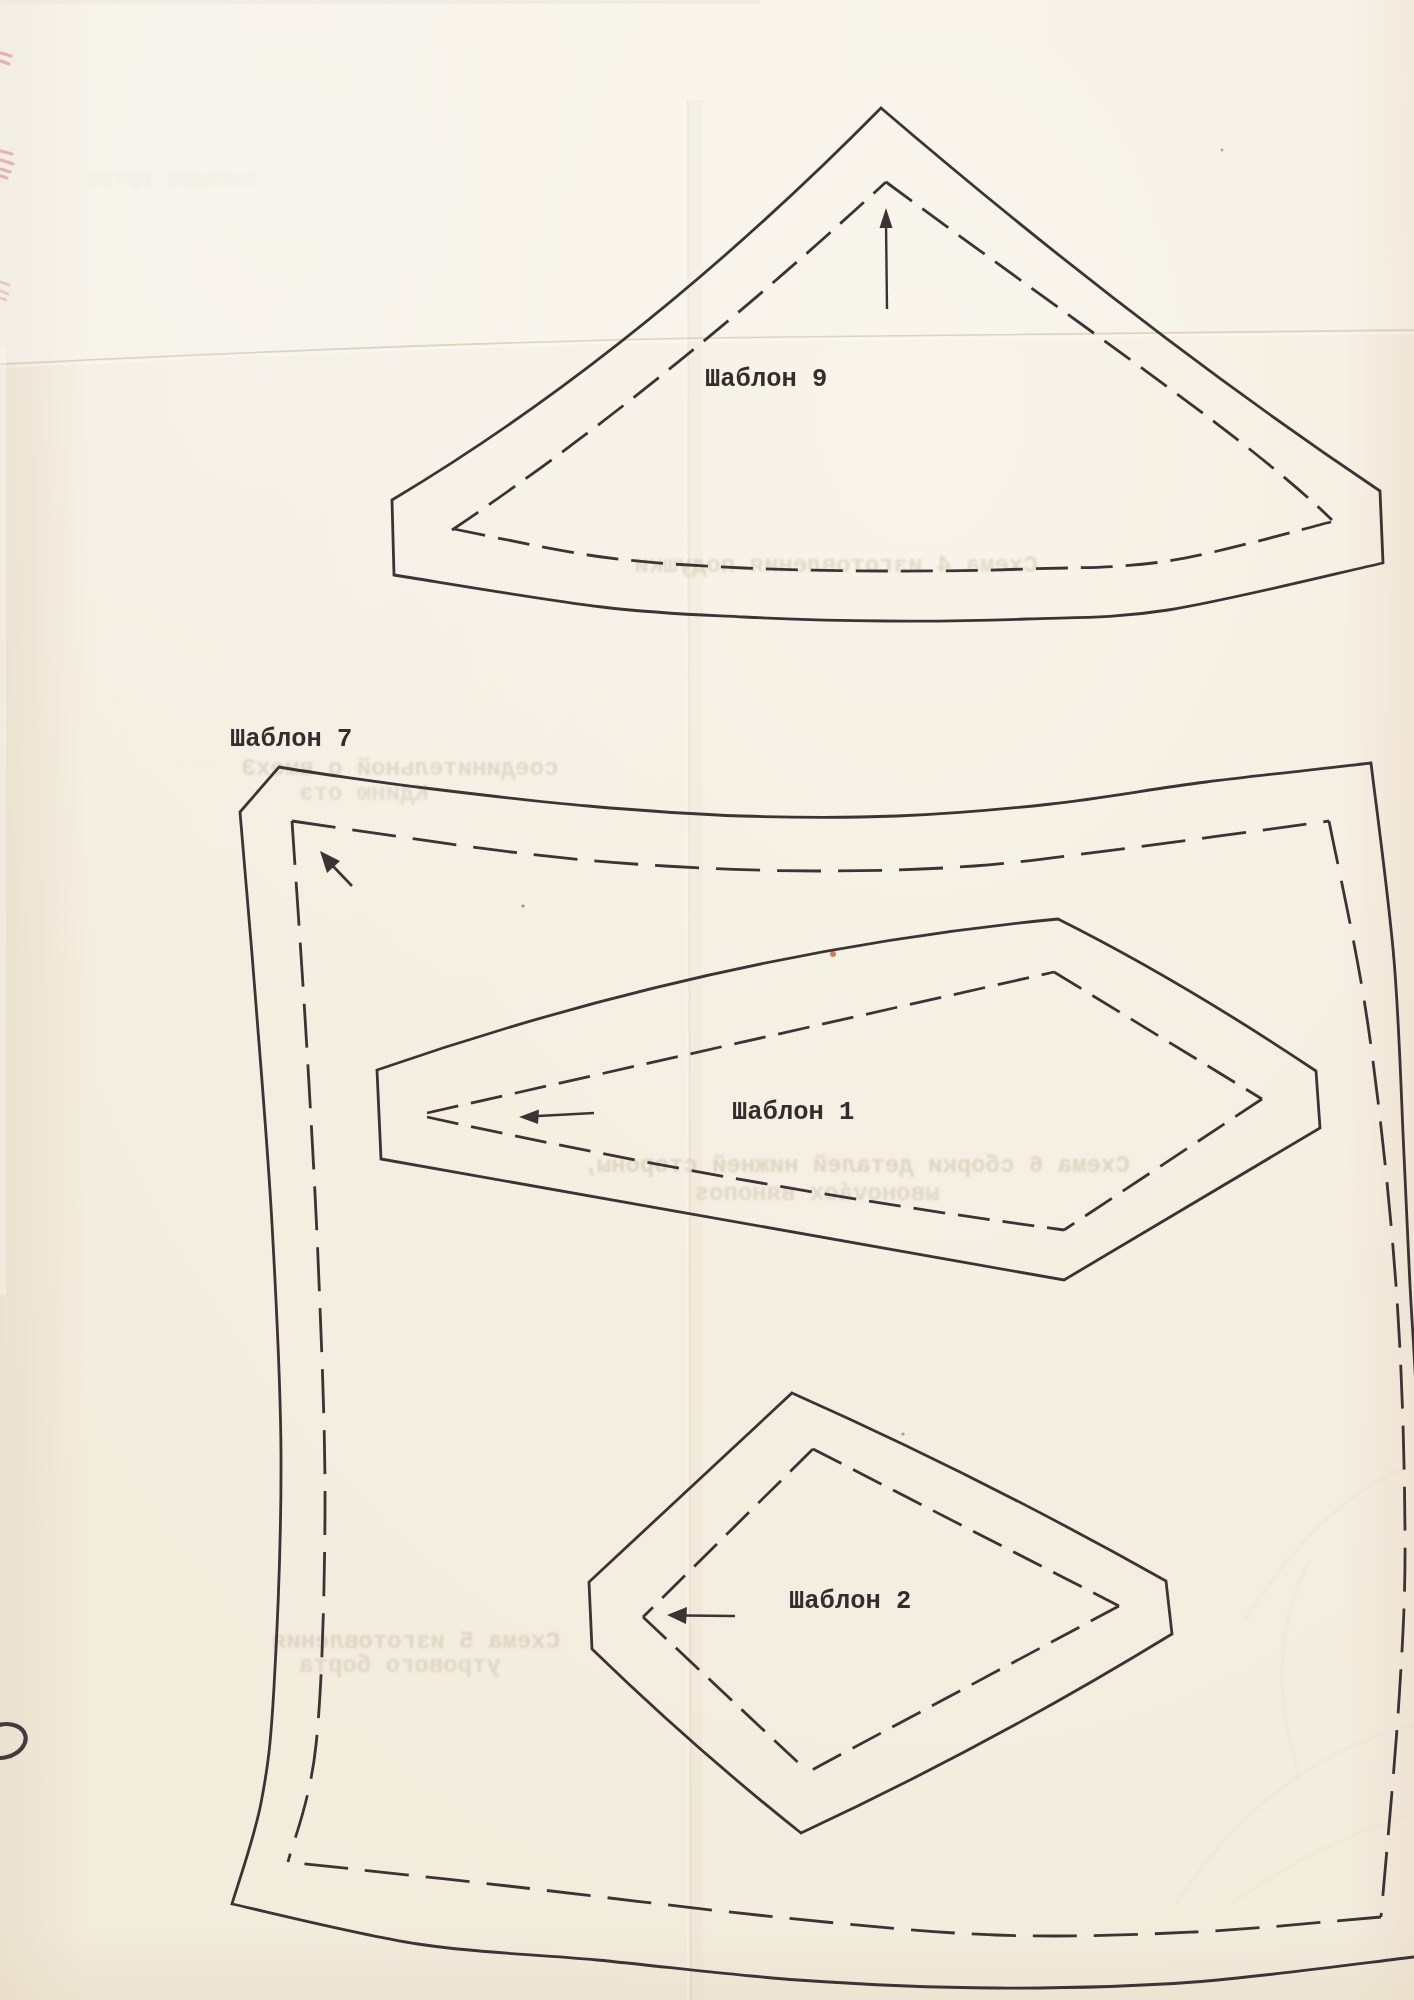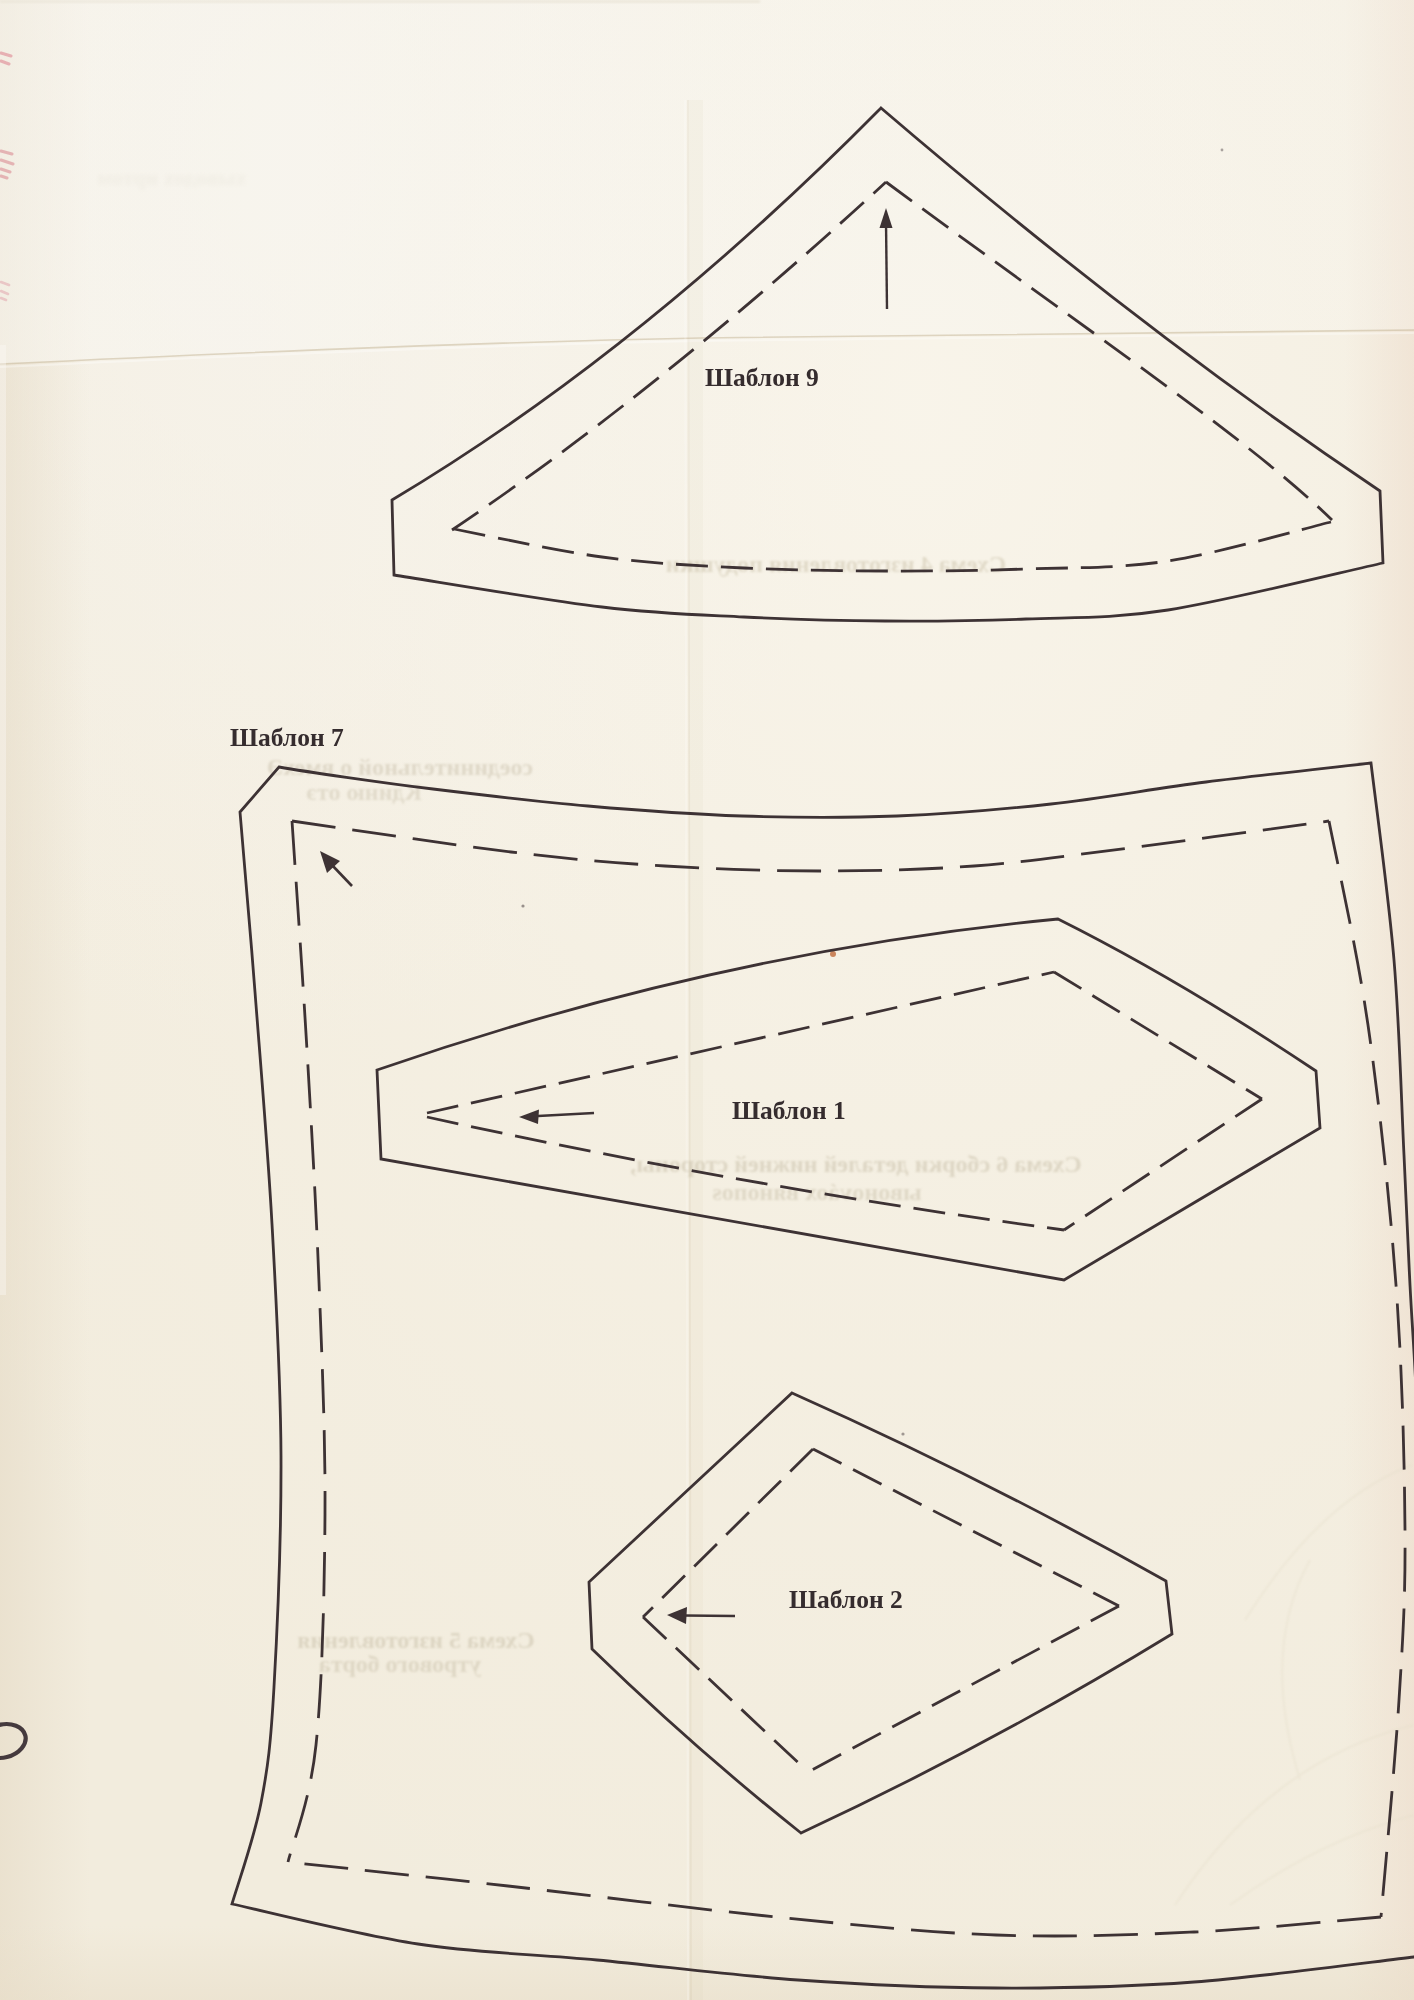--- a/index.html
+++ b/index.html
@@ -3,7 +3,7 @@
 <meta charset="utf-8">
 <style>
   html,body{margin:0;padding:0;background:#efe9db;}
-  #page{position:relative;width:1414px;height:2000px;overflow:hidden;font-family:Liberation Serif, serif;}
+  #page{position:relative;width:1414px;height:2000px;overflow:hidden;font-family:Liberation Mono, monospace;}
   svg{display:block;}
 </style>
 </head>

